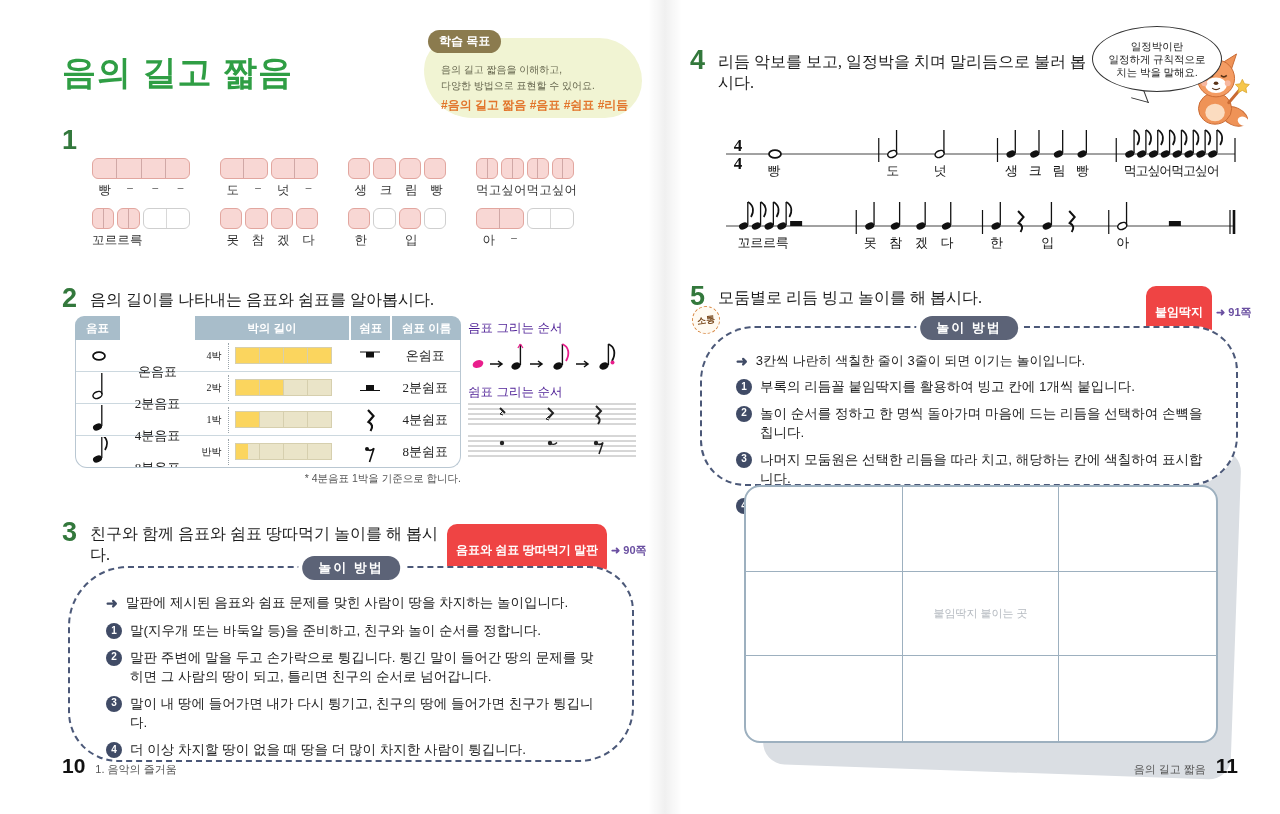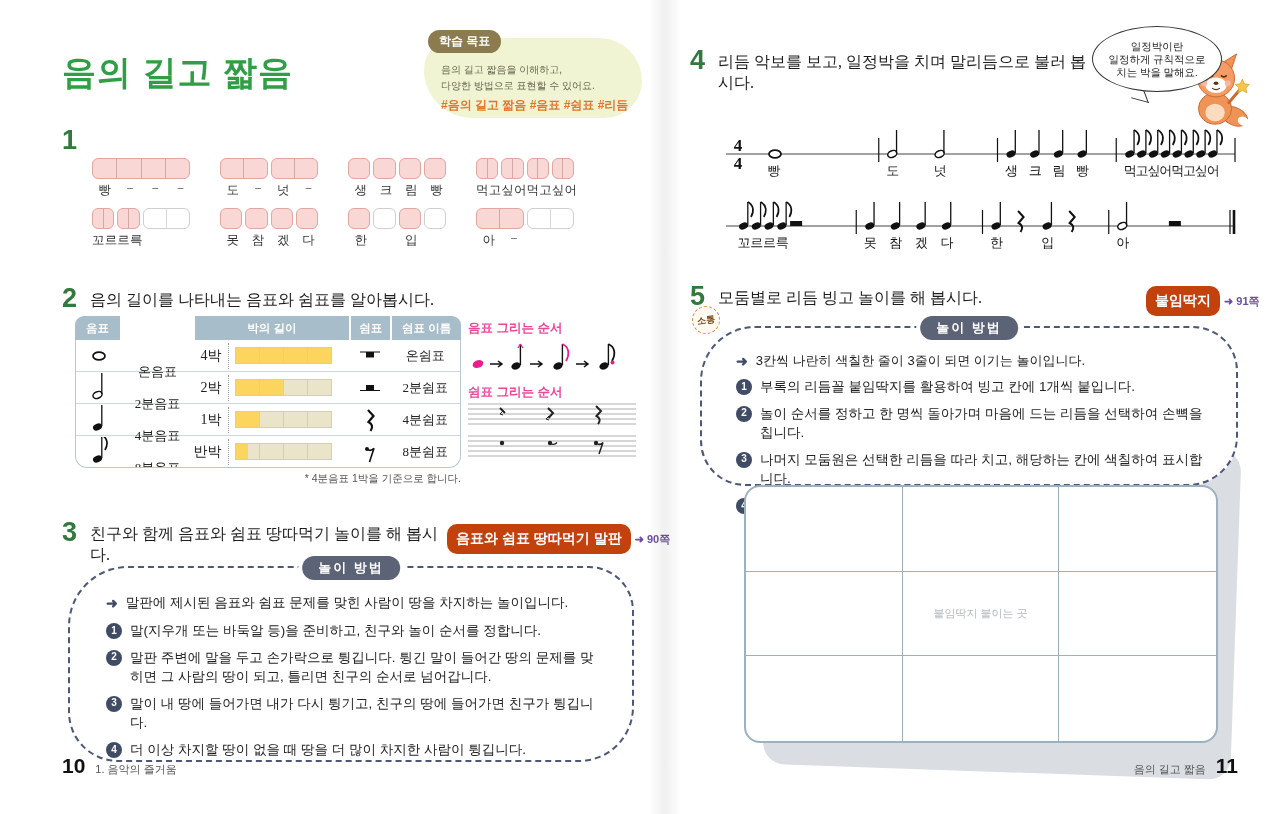--- a/index.html
+++ b/index.html
@@ -62,7 +62,7 @@
   .order-title{font-size:12.5px;font-weight:700;color:#ec4899;}
   
   .ref-wrap{display:flex;align-items:center;gap:4px;}
-  .pill{background:#c2410c;color:#fff;font-size:14px;font-weight:700;padding:6px 9px;
+  .pill{background:#ef4444;color:#fff;font-size:12px;font-weight:700;padding:18px 9px;
     border-radius:10px;white-space:nowrap;}
   .ref{color:#6a4fa1;font-size:11px;font-weight:700;white-space:nowrap;}
   

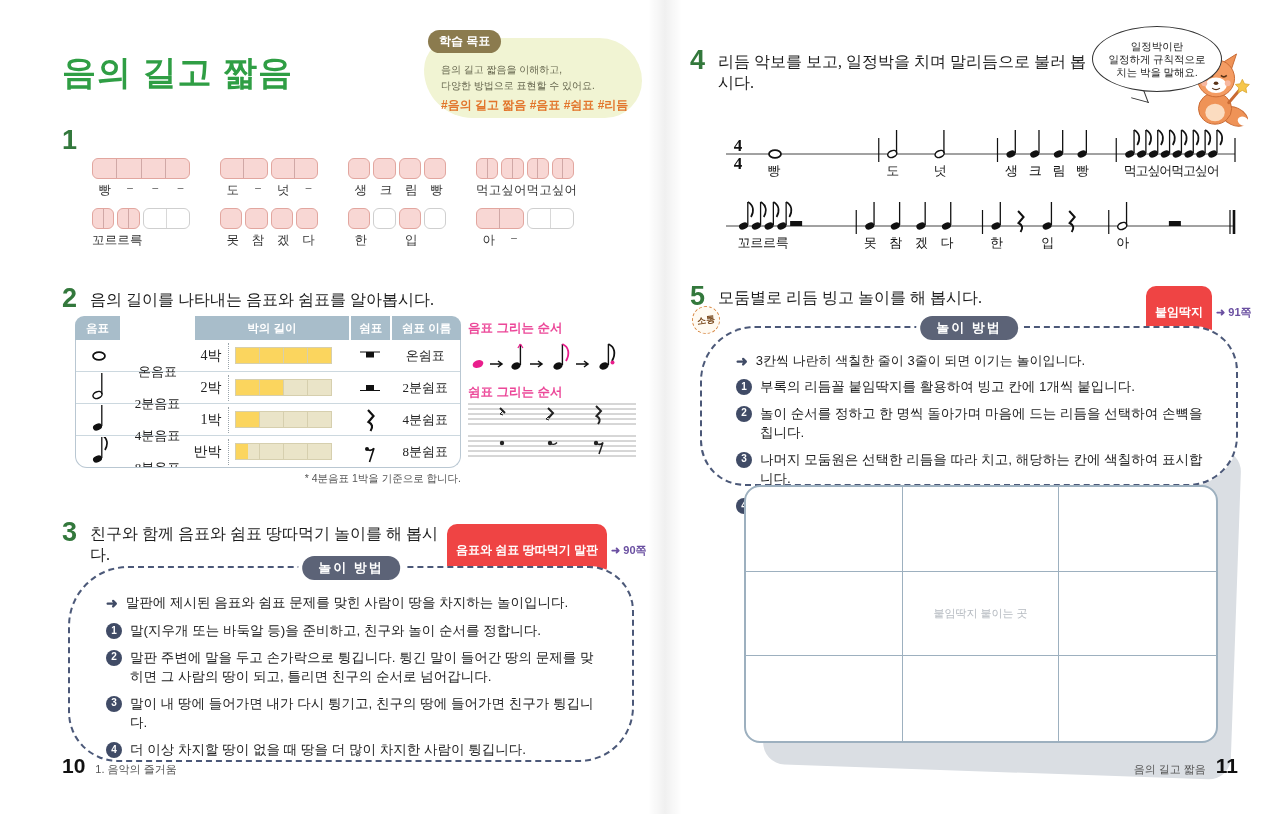--- a/index.html
+++ b/index.html
@@ -59,7 +59,7 @@
   .bar-cell.half{background:linear-gradient(to right,#fbd55e 0 50%,#eae4c8 50% 100%);}
   #footnote{left:75px;top:472px;width:386px;text-align:right;font-size:10.5px;color:#555;}
   
-  .order-title{font-size:12.5px;font-weight:700;color:#ec4899;}
+  .order-title{font-size:12.5px;font-weight:400;color:#4c1d95;}
   
   .ref-wrap{display:flex;align-items:center;gap:4px;}
   .pill{background:#ef4444;color:#fff;font-size:12px;font-weight:700;padding:18px 9px;

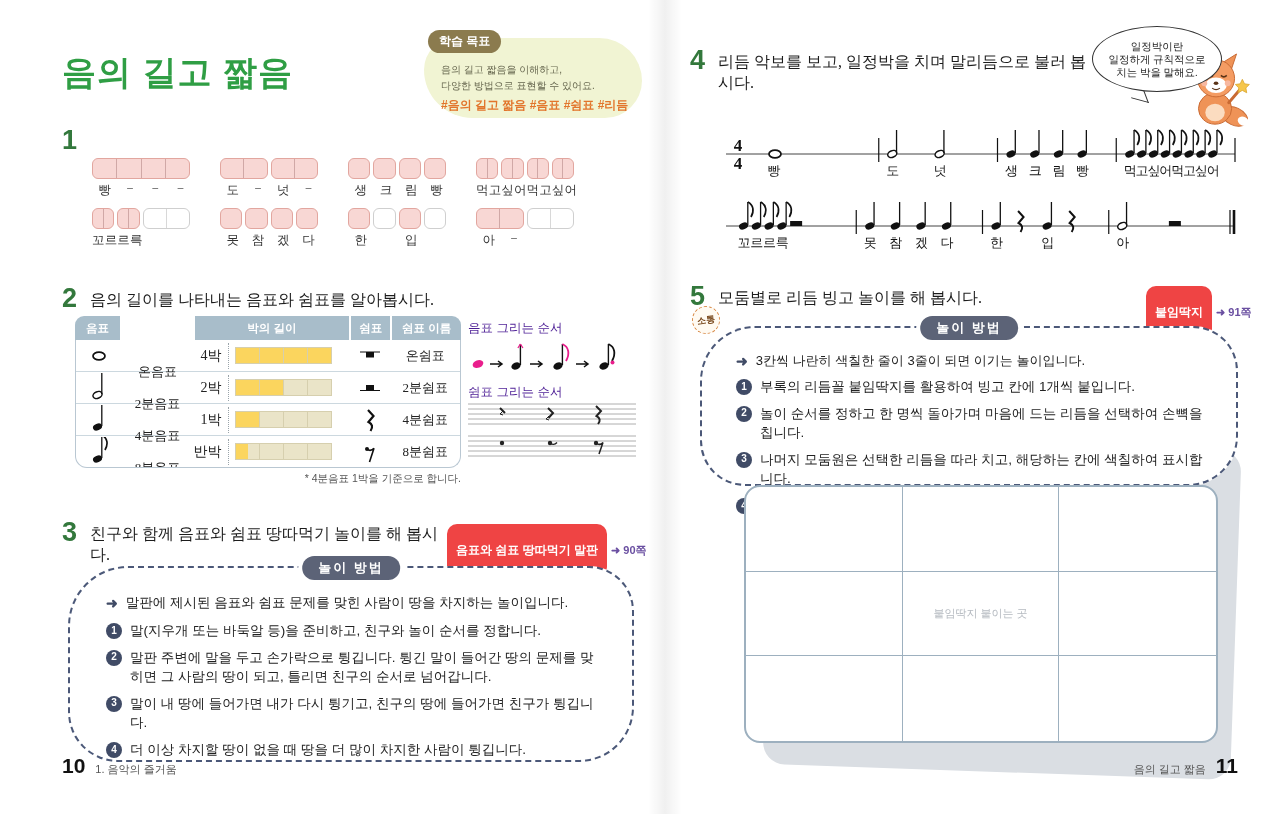--- a/index.html
+++ b/index.html
@@ -50,7 +50,7 @@
   .c1{width:46px;}.c2{width:72px;margin-top:32px;}.c3{width:158px;justify-content:flex-start;}
   .c4{width:40px;}.c5{width:70px;}
   .nt-name{font-family:"Liberation Serif",serif;}
-  .beats{width:28px;text-align:right;font-family:"Liberation Serif",serif;font-size:14px;
+  .beats{width:28px;text-align:right;font-family:"Liberation Serif",serif;font-size:10px;
     padding-right:7px;border-right:1px dotted #9aa4aa;margin-right:7px;height:26px;
     display:flex;align-items:center;justify-content:flex-end;}
   .bars{display:flex;}

